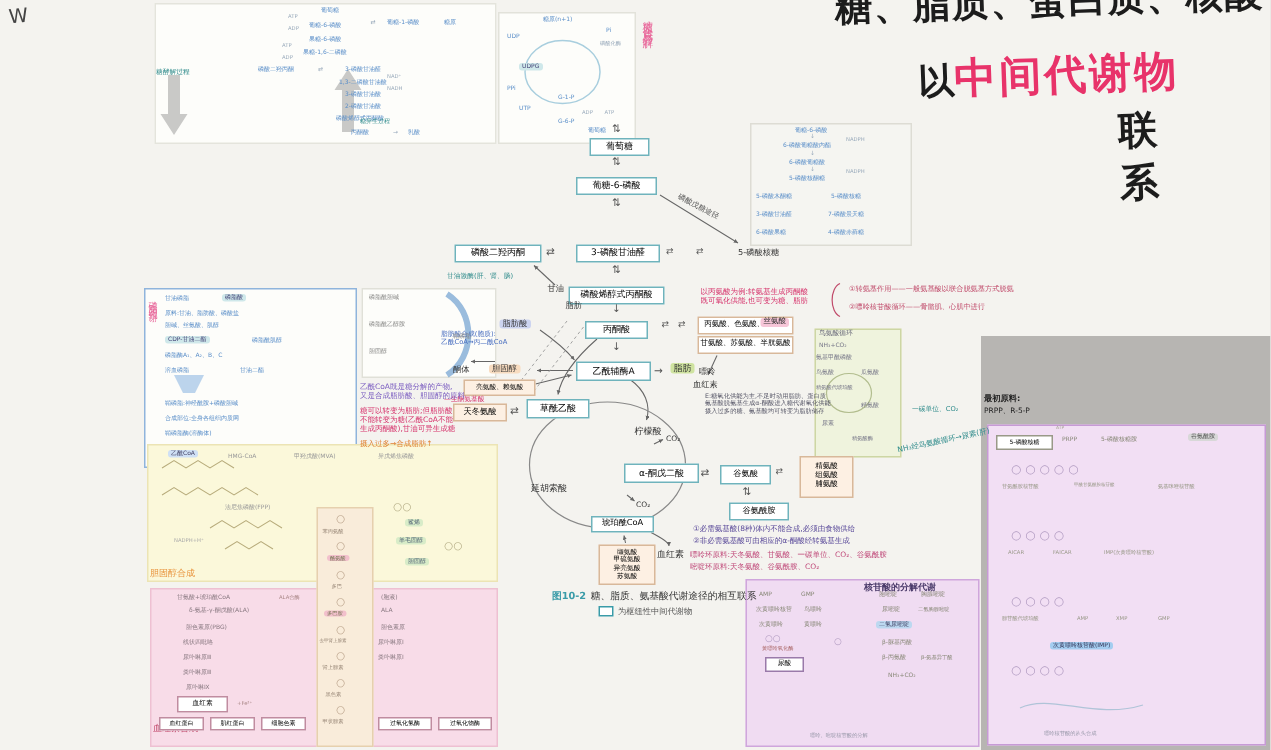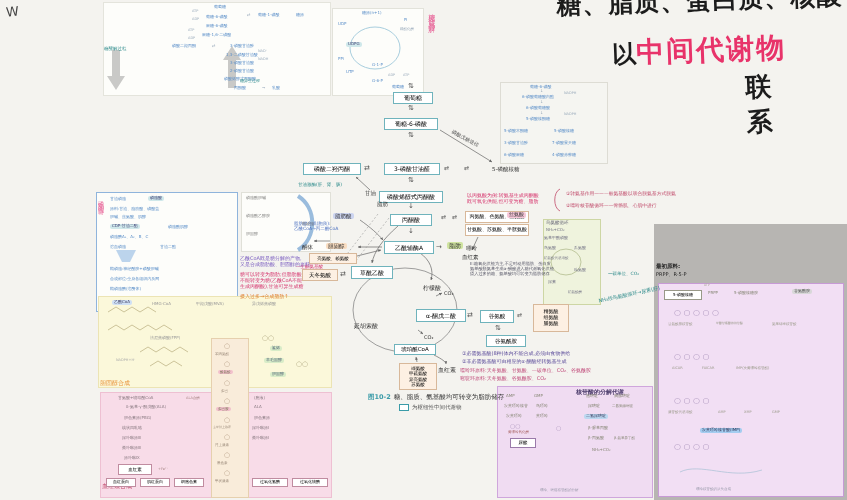--- a/index.html
+++ b/index.html
@@ -75,7 +75,7 @@
   </div>
 
   <div id="caption">
-    <span class="fig">图10-2</span><span class="cap">糖、脂质、氨基酸均可转变为脂肪储存</span>
+    <span class="fig">图10-2</span><span class="cap">糖、脂质、氨基酸代谢途径的相互联系</span>
   </div>
   <div id="legend">
     <span class="lbox"></span>

